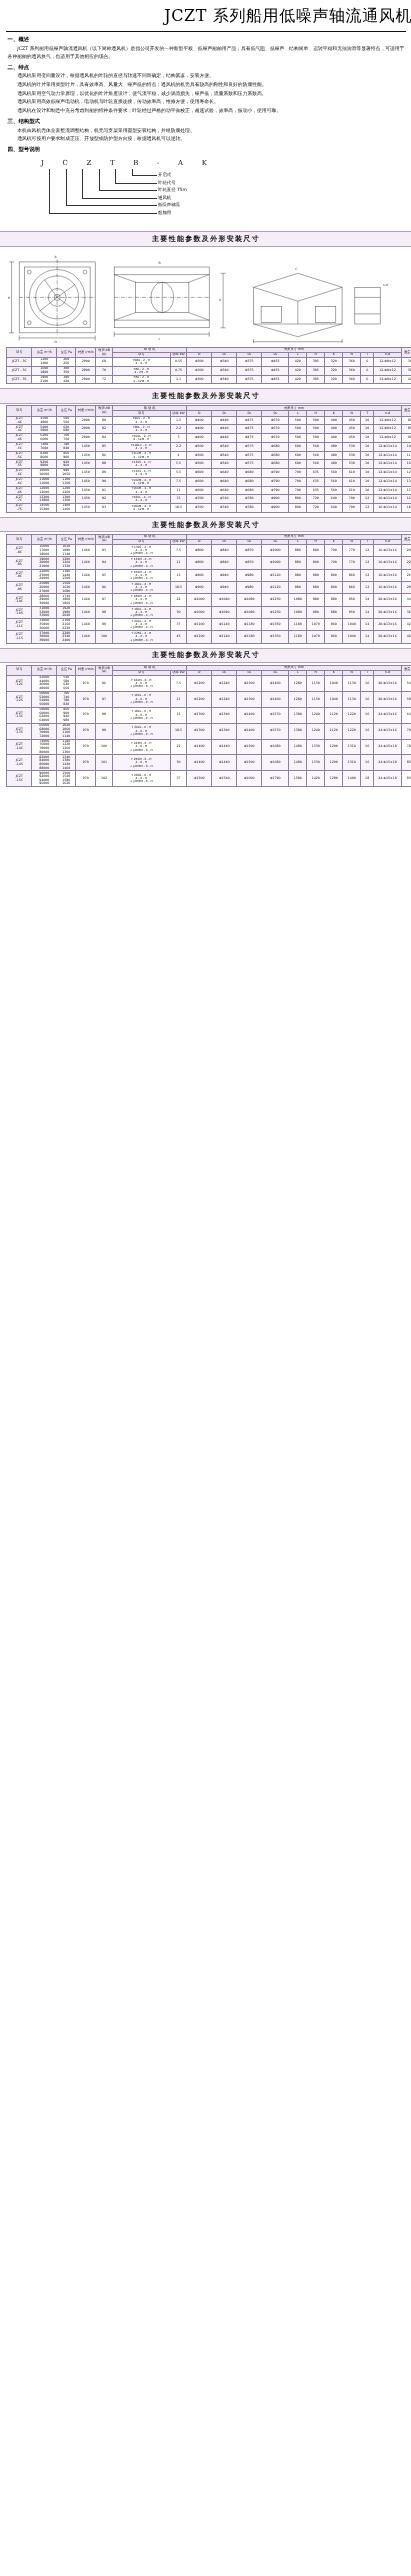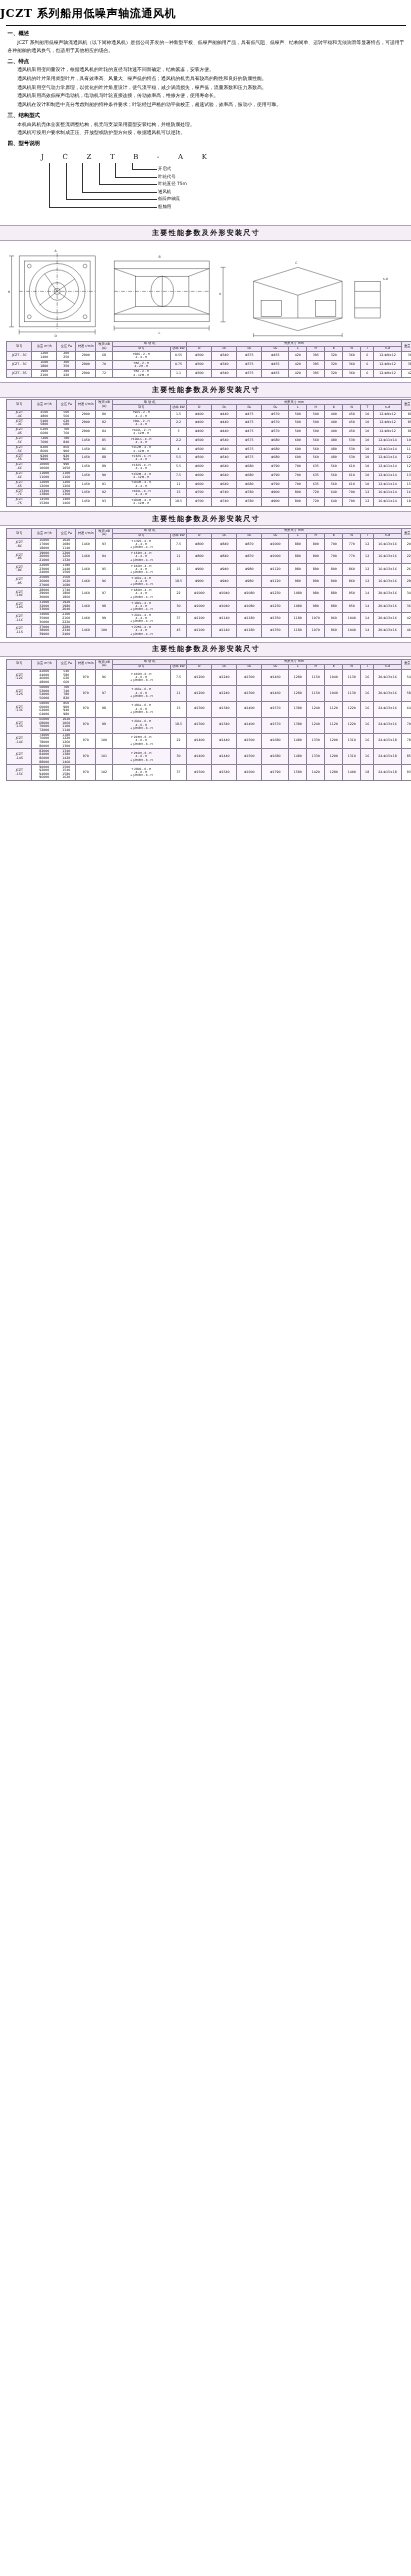--- a/index.html
+++ b/index.html
@@ -11,10 +11,10 @@
   }
   .page{width:412px;position:relative;padding:0;box-sizing:border-box;}
   .title{
-    text-align:left;
+    text-align:right;
     font-family:"DejaVu Serif","Liberation Serif",serif;
-    font-weight:bold;
-    font-size:11px;
+    font-weight:normal;
+    font-size:16px;
     letter-spacing:0.6px;
     padding:6.3px 0 2.5px 0;
     color:#000;

